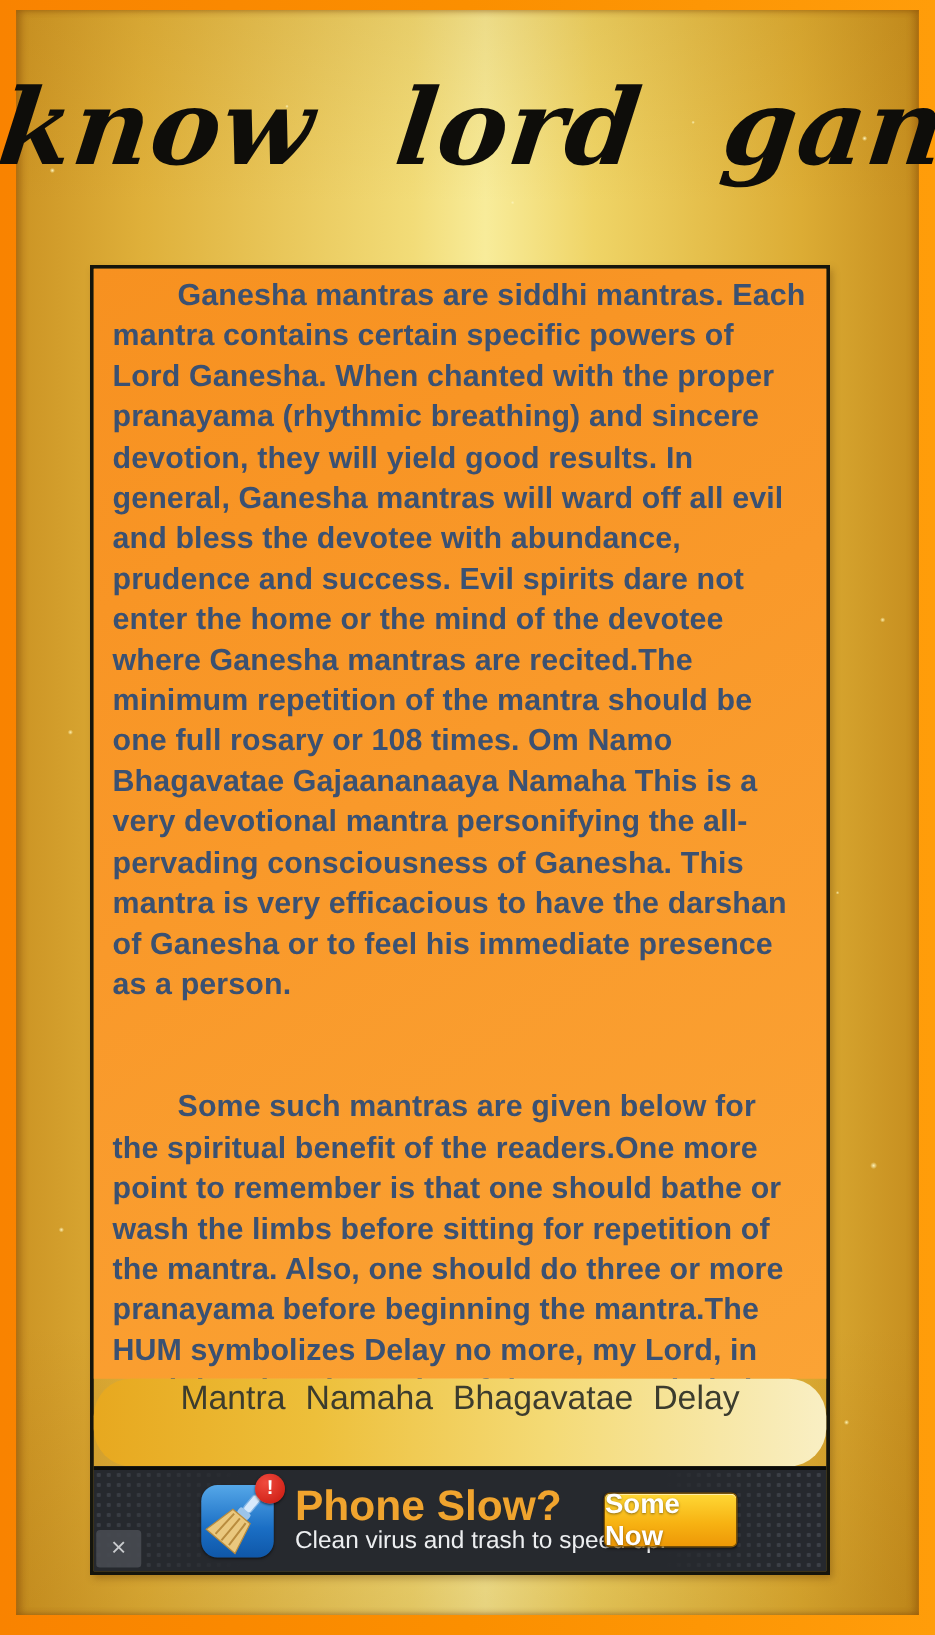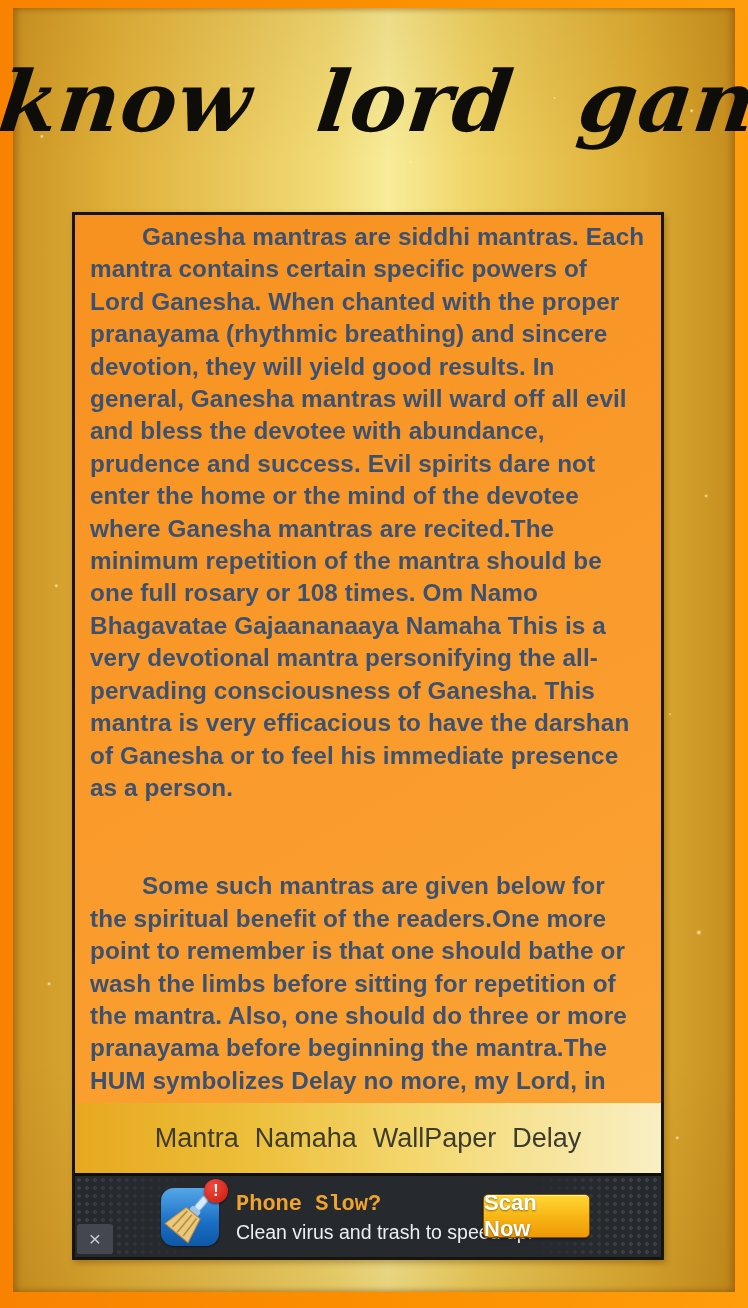--- a/index.html
+++ b/index.html
@@ -83,11 +83,11 @@
     flex: 0 0 70px;
     background: linear-gradient(90deg, #e7a81f 0%, #edbf3a 30%, #f4da75 62%, #f9efc4 100%);
     display: flex;
-    align-items: center;
     justify-content: center;
     gap: 16px;
     font-size: 27px;
     color: #3c3c2e;
+    border-radius: 30px;
   }
   .nav-item { cursor: pointer; }
 

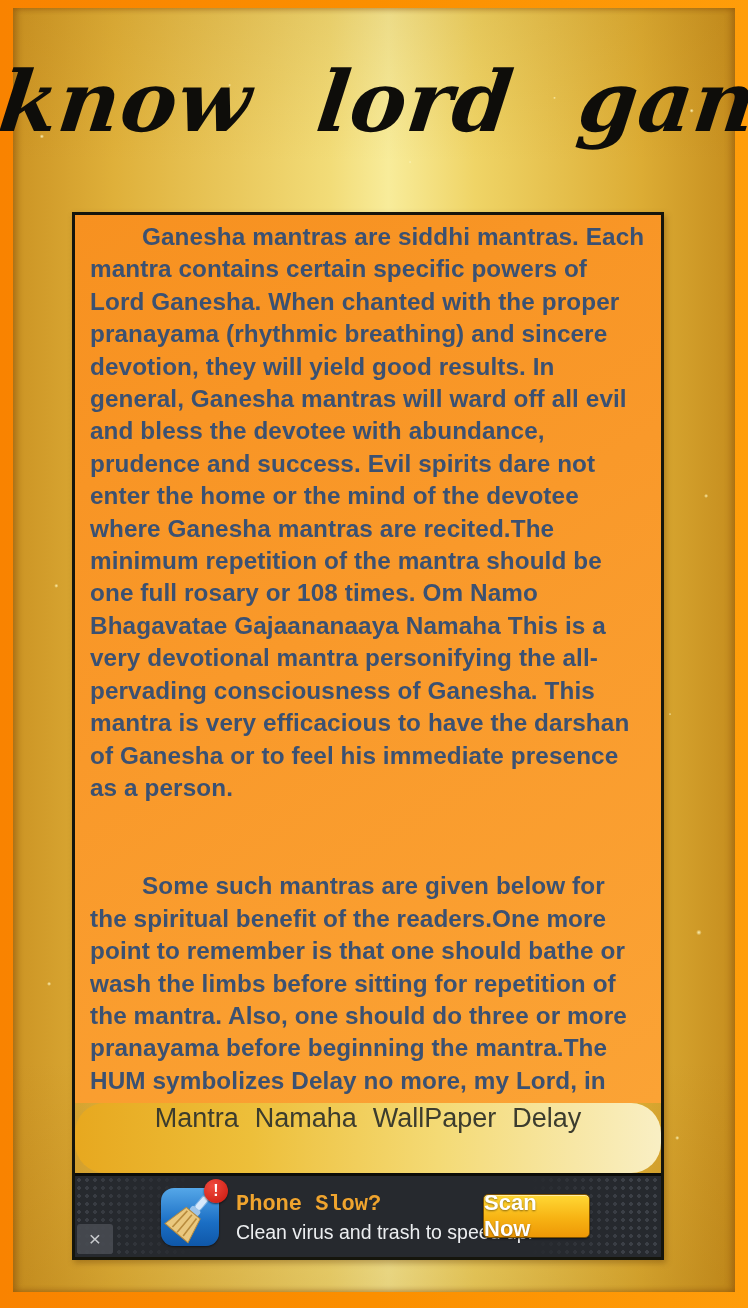--- a/index.html
+++ b/index.html
@@ -182,7 +182,7 @@
   <div class="navbar">
     <span class="nav-item">Mantra</span>
     <span class="nav-item">Namaha</span>
-    <span class="nav-item">WallPaper</span>
+    <span class="nav-item">Bhagavatae</span>
     <span class="nav-item">Delay</span>
   </div>
 

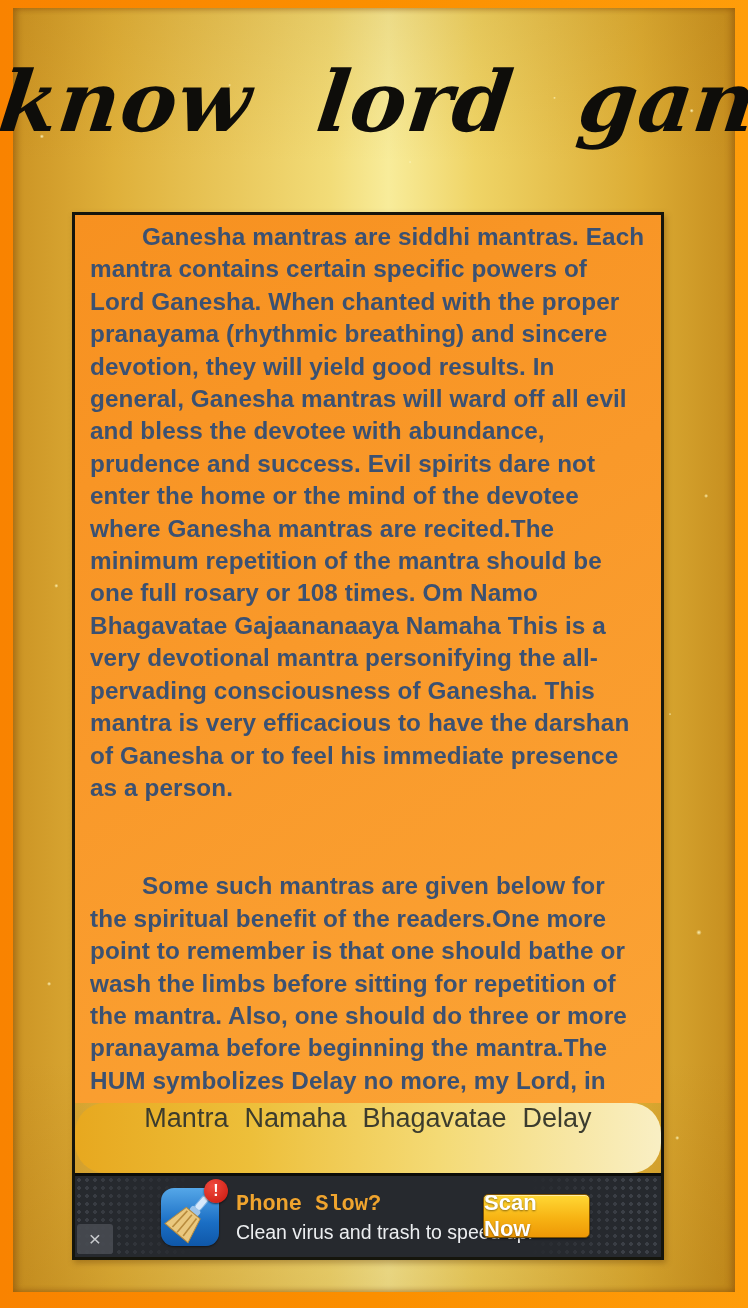--- a/index.html
+++ b/index.html
@@ -140,9 +140,8 @@
   .ad-headline {
     color: #f0a42e;
     font-weight: bold;
-    font-size: 22px;
+    font-size: 34px;
     line-height: 30px;
-    font-family: Liberation Mono, monospace;
   }
   .ad-subtext {
     color: #eceef0;

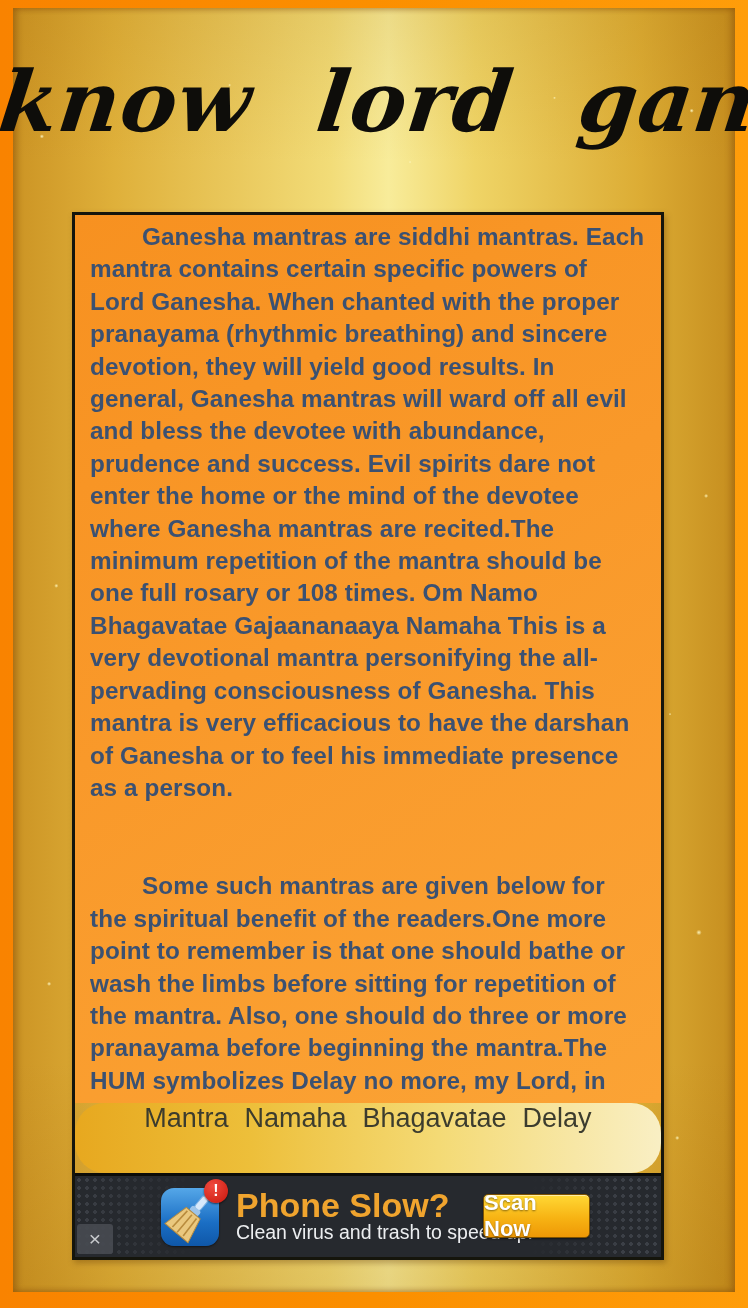--- a/index.html
+++ b/index.html
@@ -205,7 +205,7 @@
       <div class="ad-subtext">Clean virus and trash to speed up.</div>
     </div>
 
-    <div class="ad-cta">Scan Now</div>
+    <div class="ad-cta">Some Now</div>
   </div>
 
 </div>

